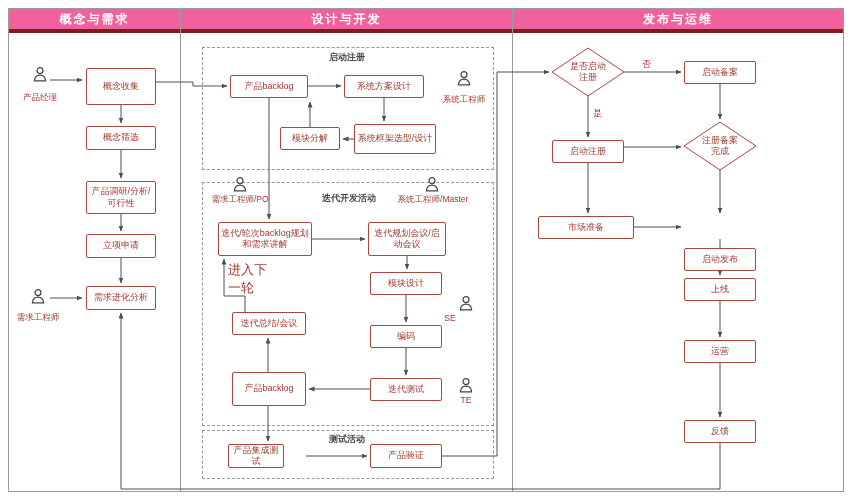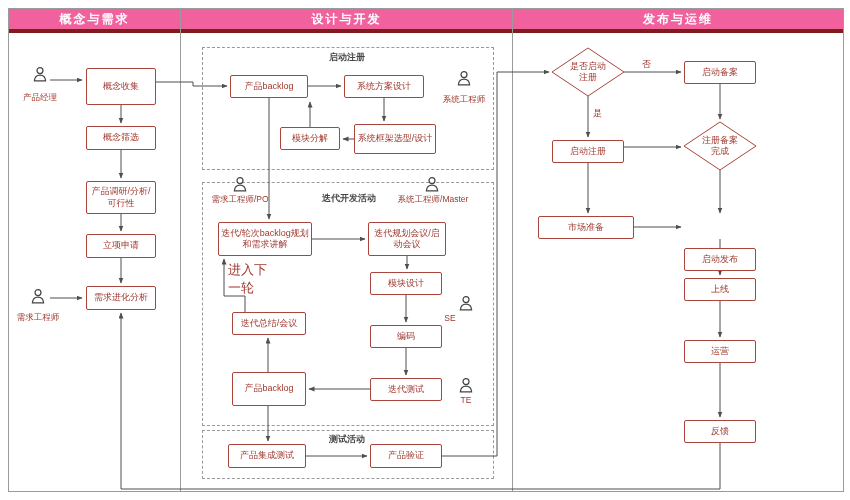--- a/index.html
+++ b/index.html
@@ -166,7 +166,7 @@
   </div>
   <div class="actor-label" style="left:456px;top:395px;width:20px;">TE</div>
 
-  <div class="node" style="left:228px;top:444px;width:78px;height:24px;">产品集成测试</div>
+  <div class="node" style="left:228px;top:444px;width:56px;height:24px;">产品集成测试</div>
   <div class="node" style="left:370px;top:444px;width:72px;height:24px;">产品验证</div>
 
   <div class="dtext" style="left:568px;top:59px;width:40px;height:26px;">是否启动注册</div>

